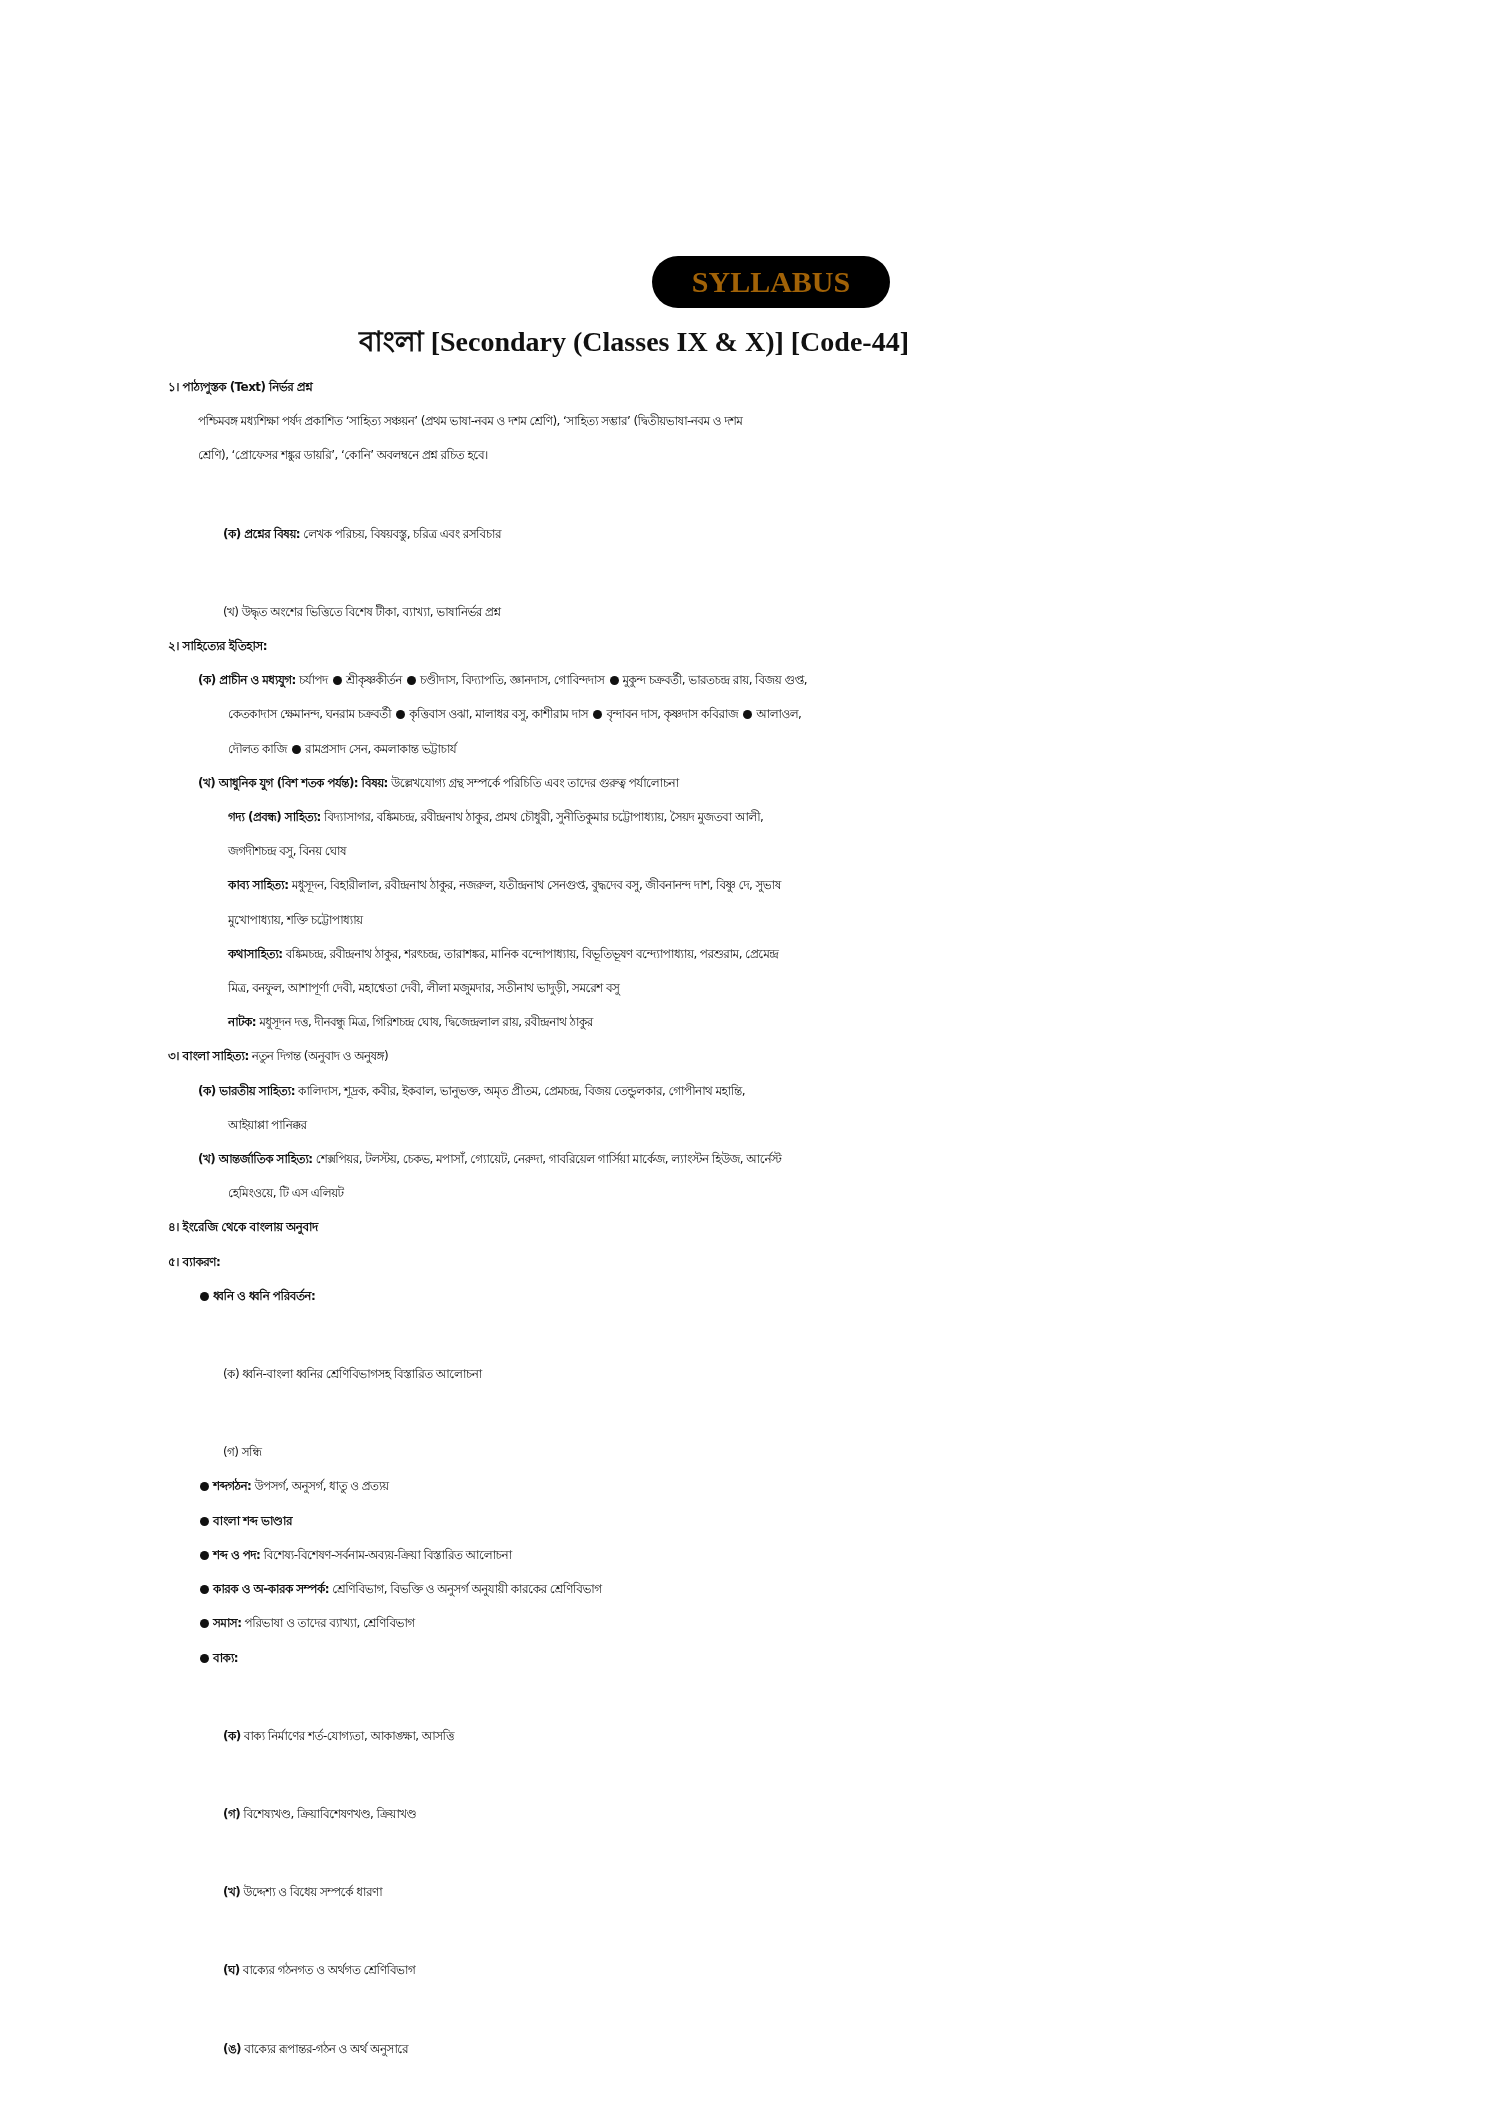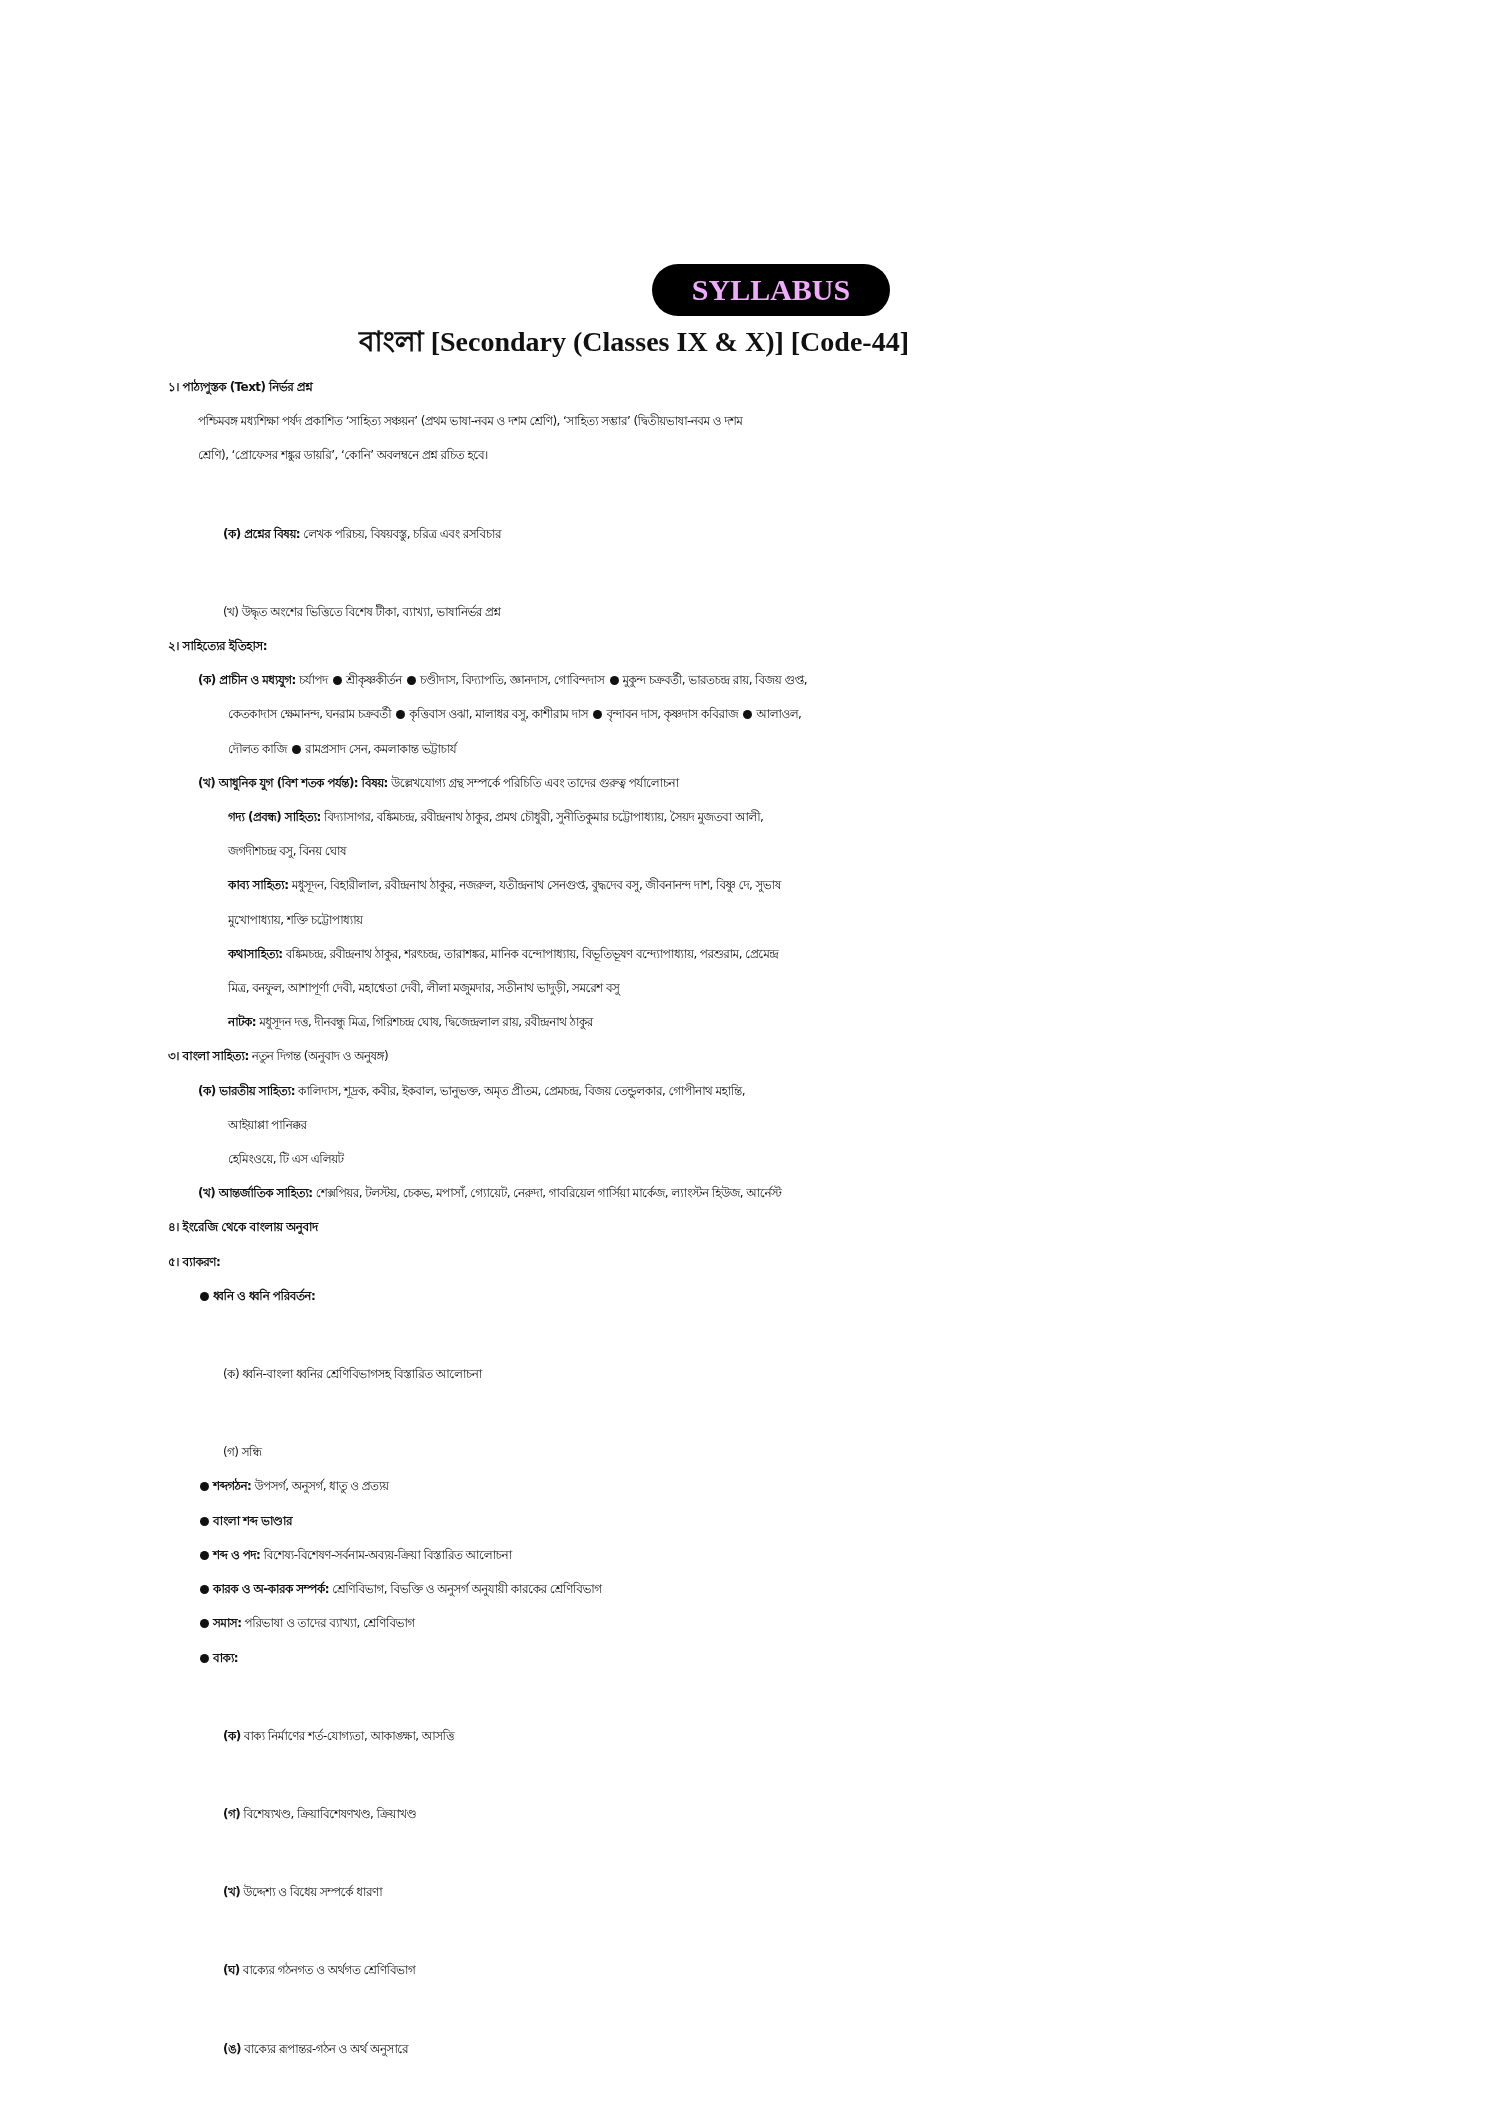--- a/index.html
+++ b/index.html
@@ -5,8 +5,8 @@
   html, body { margin:0; padding:0; background:#ffffff; }
   body { width:1500px; height:2121px; position:relative; overflow:hidden;
          font-family:"DejaVu Sans", sans-serif; color:#111; }
-  .badge { position:absolute; left:652px; top:264px; width:238px; height:52px;
-           background:#000; border-radius:26px; color:#f0abfc; text-align:center;
+  .badge { position:absolute; left:652px; top:256px; width:238px; height:52px;
+           background:#000; border-radius:26px; color:#a16207; text-align:center;
            font-family:"Liberation Serif", serif; font-weight:bold; font-size:30px; line-height:52px; }
   .subtitle { position:absolute; left:0; width:1268px; top:322px; text-align:center;
               font-family:"Liberation Serif", serif; font-weight:bold; font-size:28px; line-height:40px; }

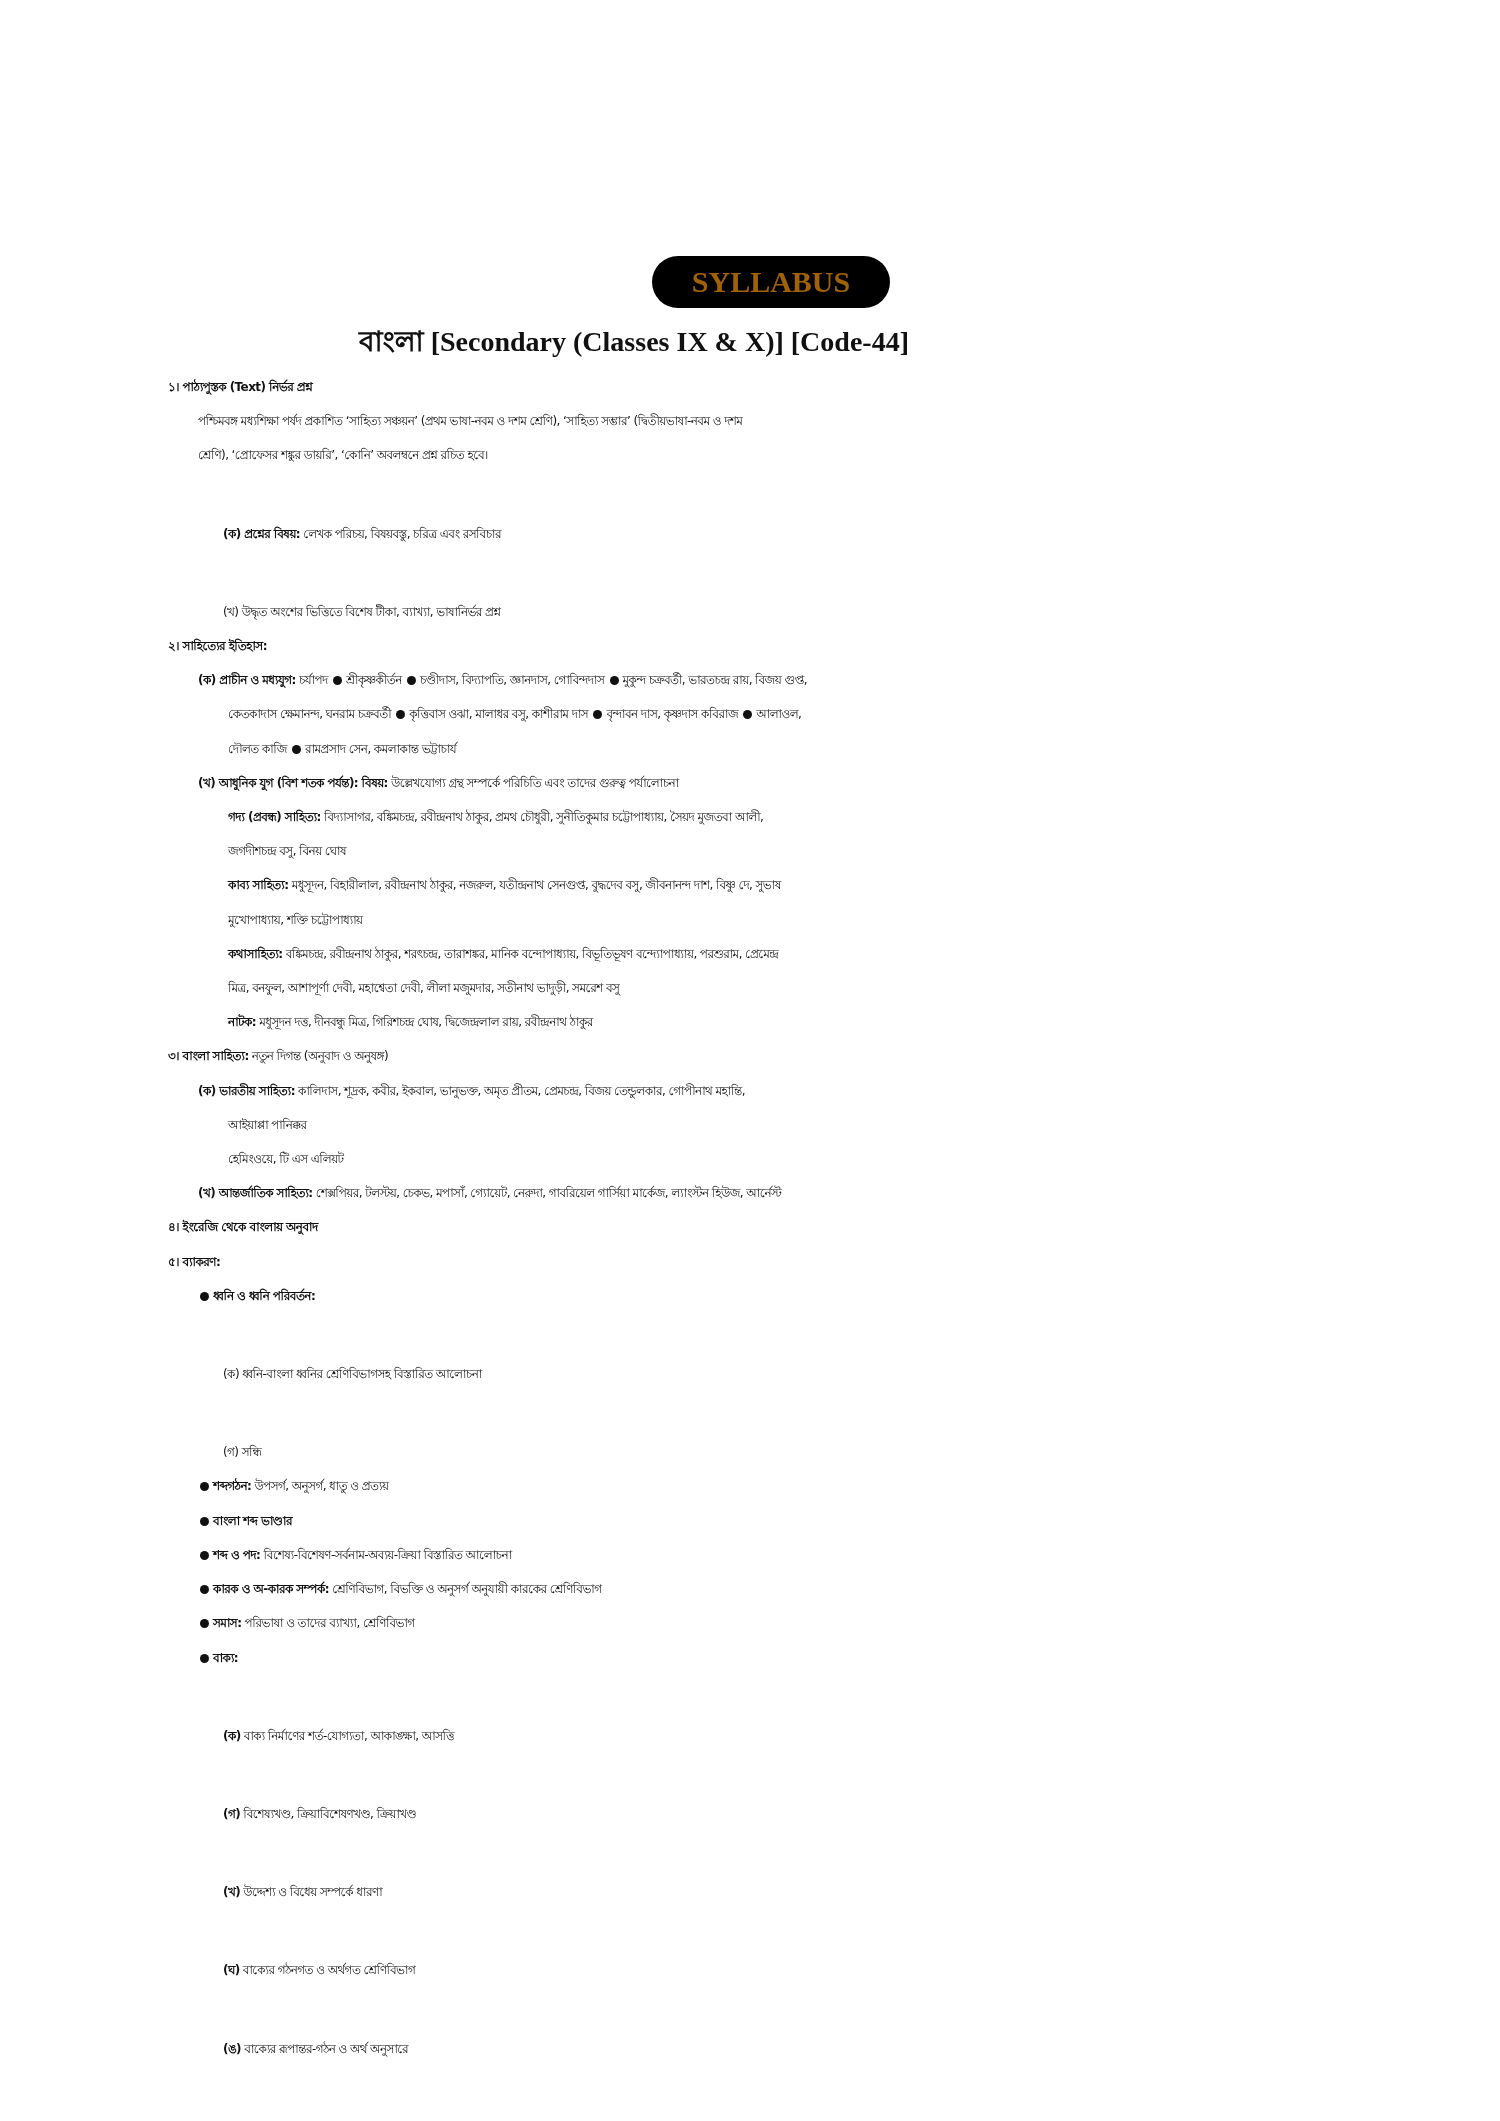--- a/index.html
+++ b/index.html
@@ -49,8 +49,8 @@
   <div class="line"><span class="b">৩। বাংলা সাহিত্য:</span><span> নতুন দিগন্ত (অনুবাদ ও অনুষঙ্গ)</span></div>
   <div class="line i1"><span class="b">(ক) ভারতীয় সাহিত্য:</span><span> কালিদাস, শূদ্রক, কবীর, ইকবাল, ভানুভক্ত, অমৃত প্রীতম, প্রেমচন্দ্র, বিজয় তেন্ডুলকার, গোপীনাথ মহান্তি,</span></div>
   <div class="line i3">আইয়াপ্পা পানিক্কর</div>
+  <div class="line i1"><span class="b">(খ) আন্তর্জাতিক সাহিত্য:</span><span> শেক্সপিয়র, টলস্টয়, চেকভ, মপাসাঁ, গ্যোয়েট, নেরুদা, গাবরিয়েল গার্সিয়া মার্কেজ, ল্যাংস্টন হিউজ, আর্নেস্ট</span></div>
   <div class="line i3">হেমিংওয়ে, টি এস এলিয়ট</div>
-  <div class="line i1"><span class="b">(খ) আন্তর্জাতিক সাহিত্য:</span><span> শেক্সপিয়র, টলস্টয়, চেকভ, মপাসাঁ, গ্যোয়েট, নেরুদা, গাবরিয়েল গার্সিয়া মার্কেজ, ল্যাংস্টন হিউজ, আর্নেস্ট</span></div>
 
   <div class="line b">৪। ইংরেজি থেকে বাংলায় অনুবাদ</div>
 

